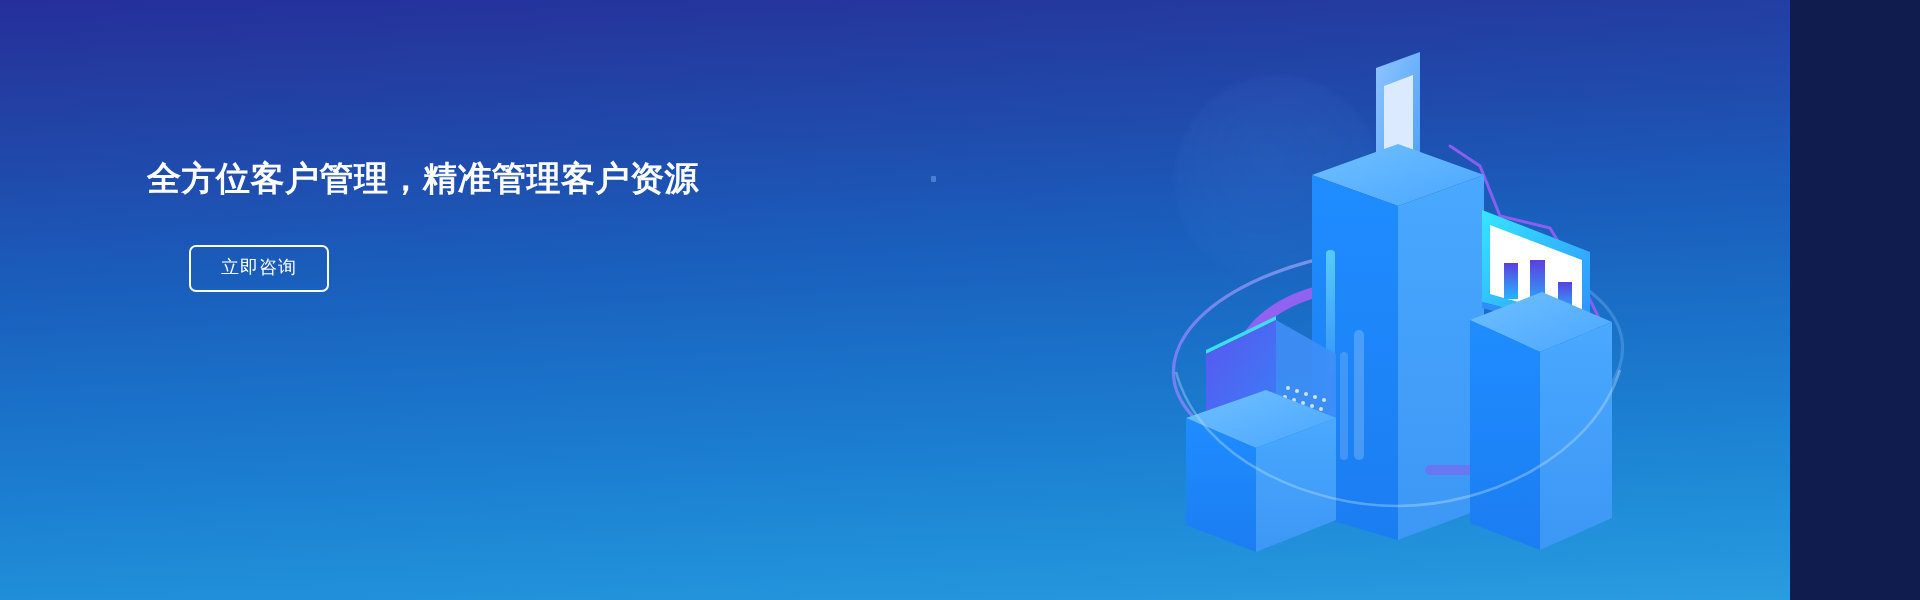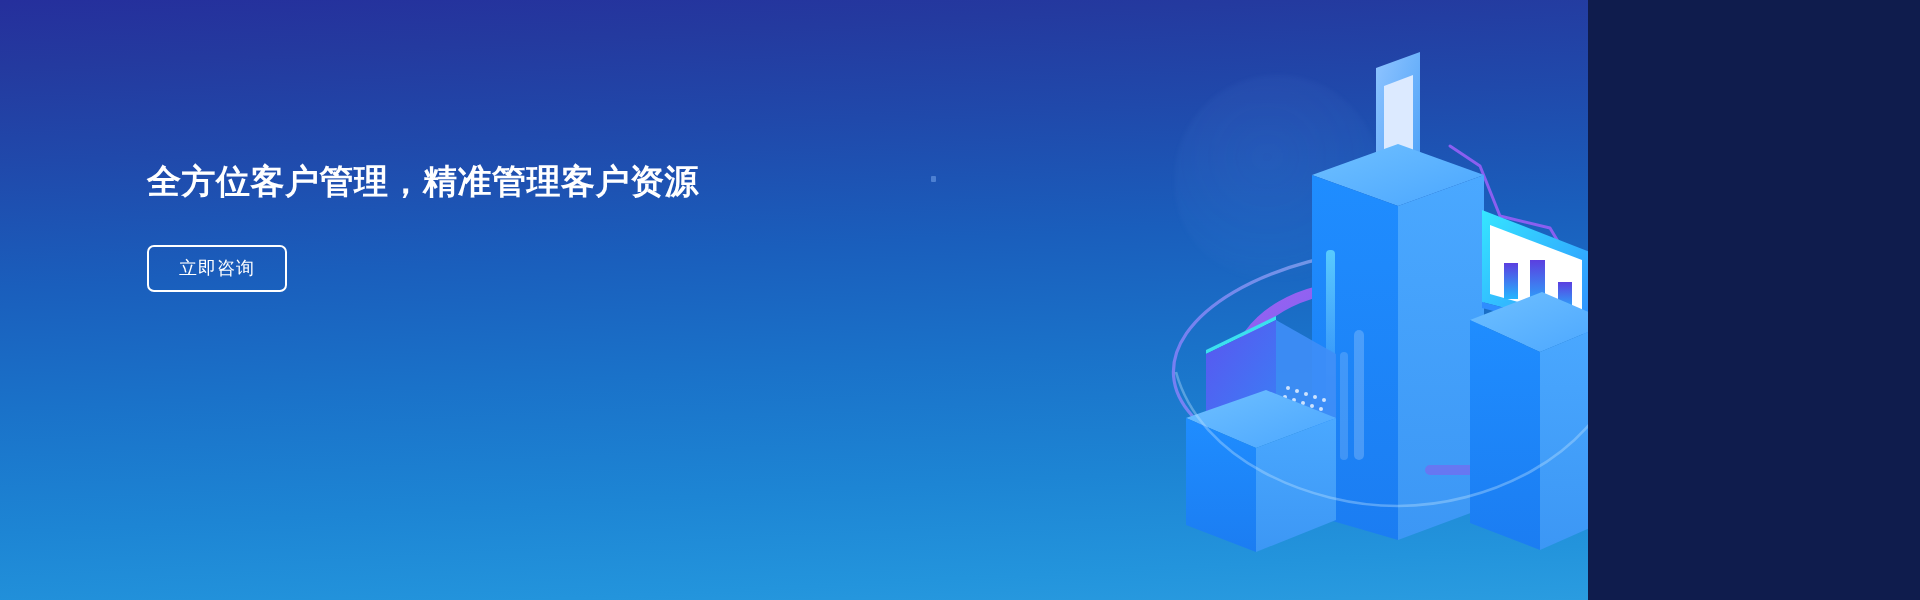--- a/index.html
+++ b/index.html
@@ -13,7 +13,7 @@
 
   .banner {
     position: relative;
-    width: 1588px;
+    width: 1790px;
     height: 600px;
     overflow: hidden;
     background: linear-gradient(177deg,
@@ -25,6 +25,7 @@
         #1d85d4 78%,
         #2394dc 92%,
         #2a9ce0 100%);
+    font-family: Liberation Mono, monospace;
   }
 
   

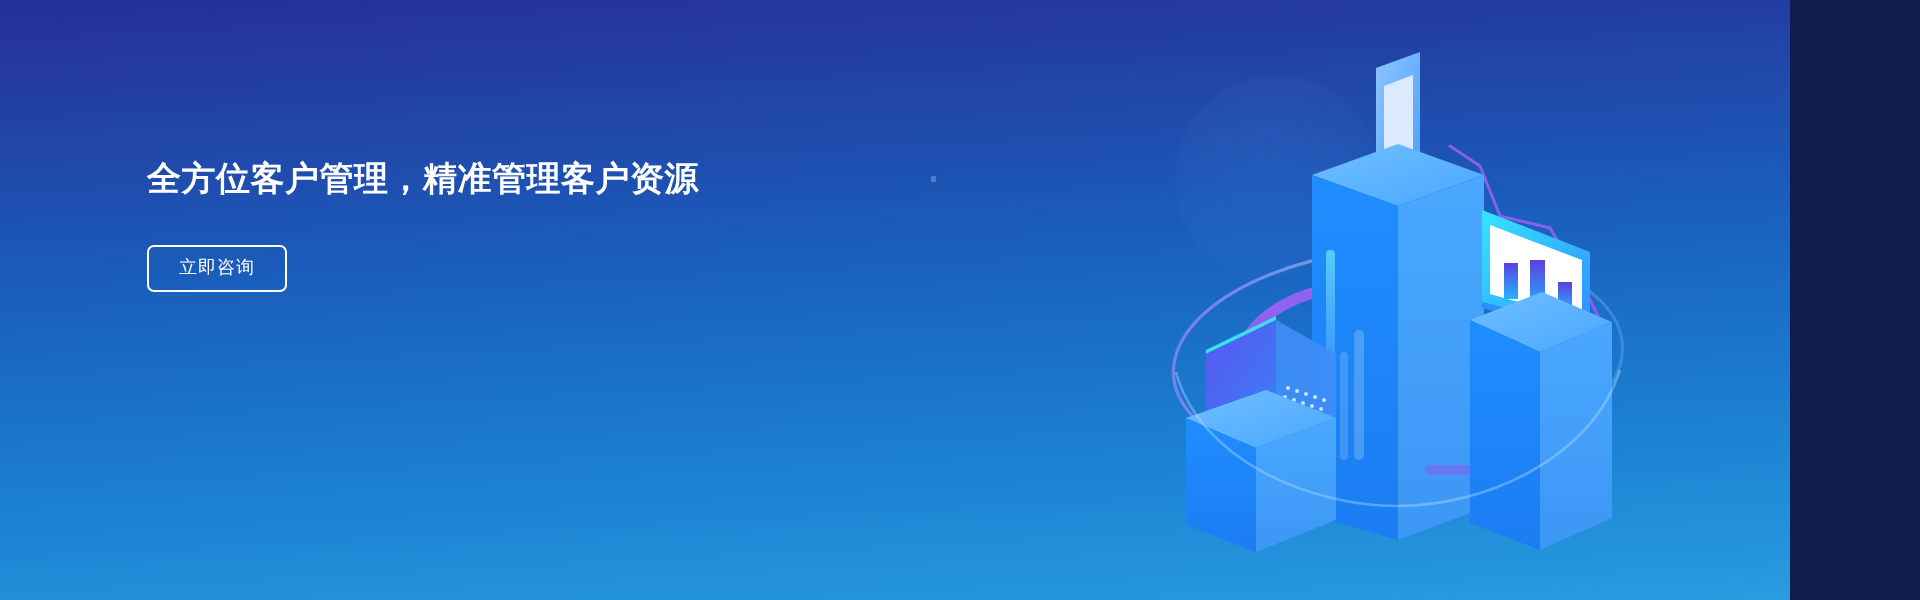--- a/index.html
+++ b/index.html
@@ -76,6 +76,7 @@
   }
   .cta-wrap {
     margin-top: 42px;
+    margin-left: 42px;
   }
   .cta {
     display: inline-block;

